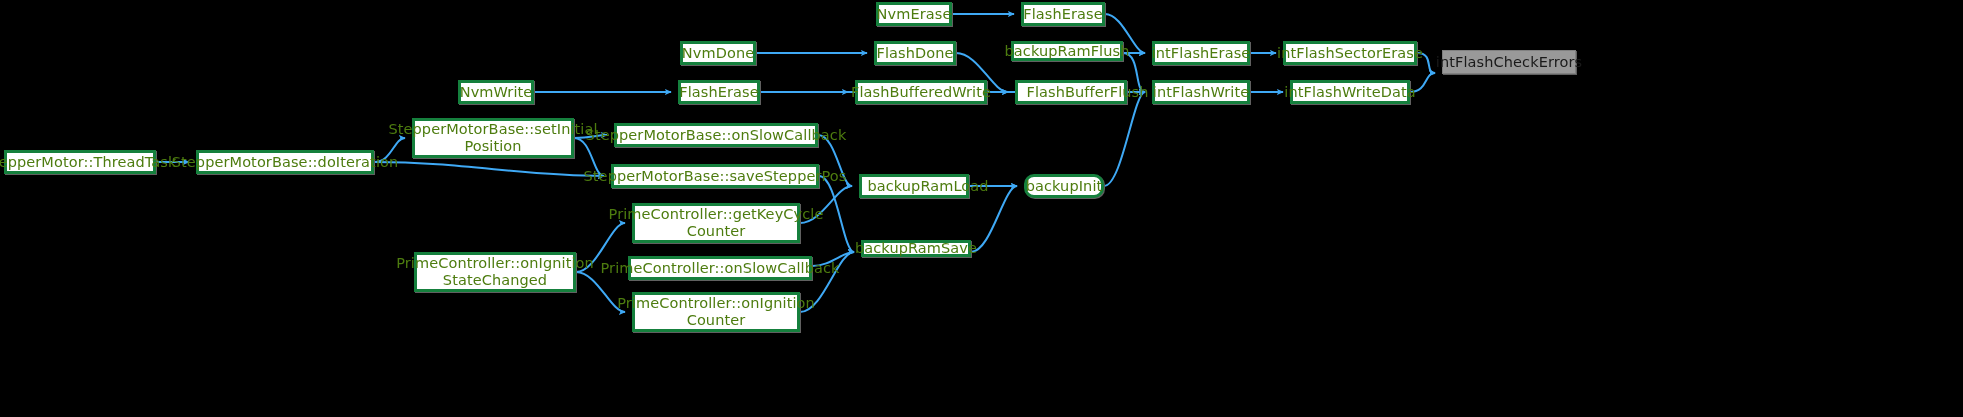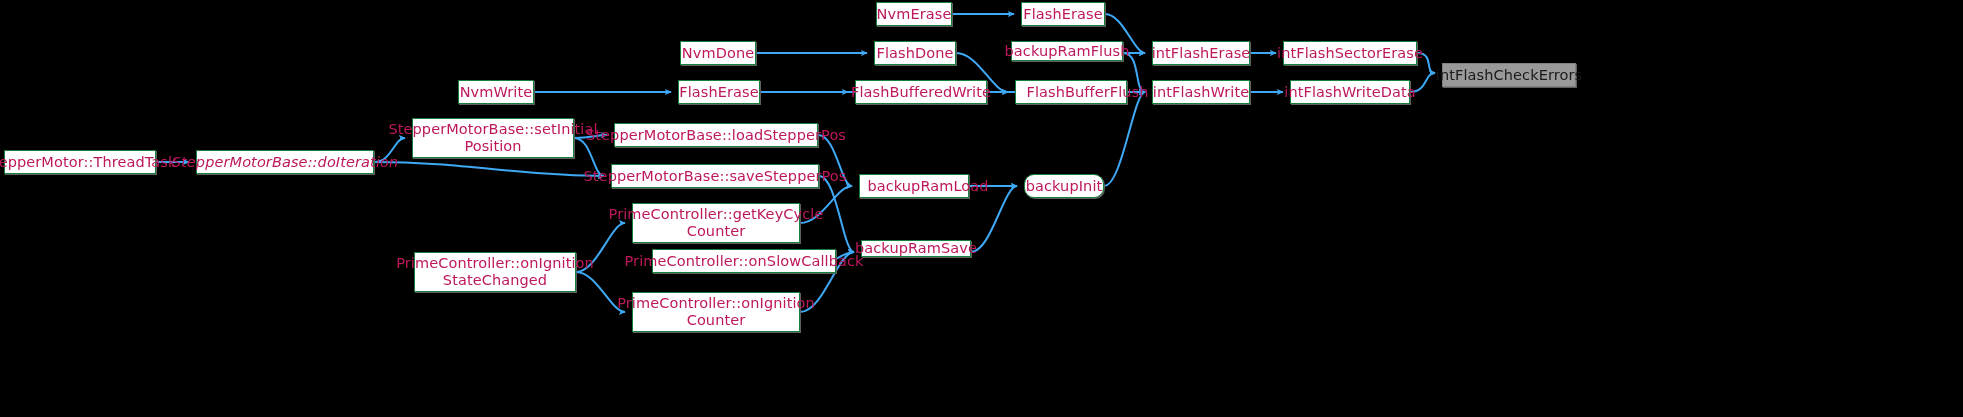--- a/index.html
+++ b/index.html
@@ -15,9 +15,9 @@
     position:absolute;
     box-sizing:border-box;
     background:#ffffff;
-    border:1px solid #15803d;
+    border:3px solid #15803d;
     box-shadow:1px 1px 0 0 #606060;
-    color:#be185d;
+    color:#4d7c0f;
     font-size:14.5px;
     line-height:17px;
     display:flex;

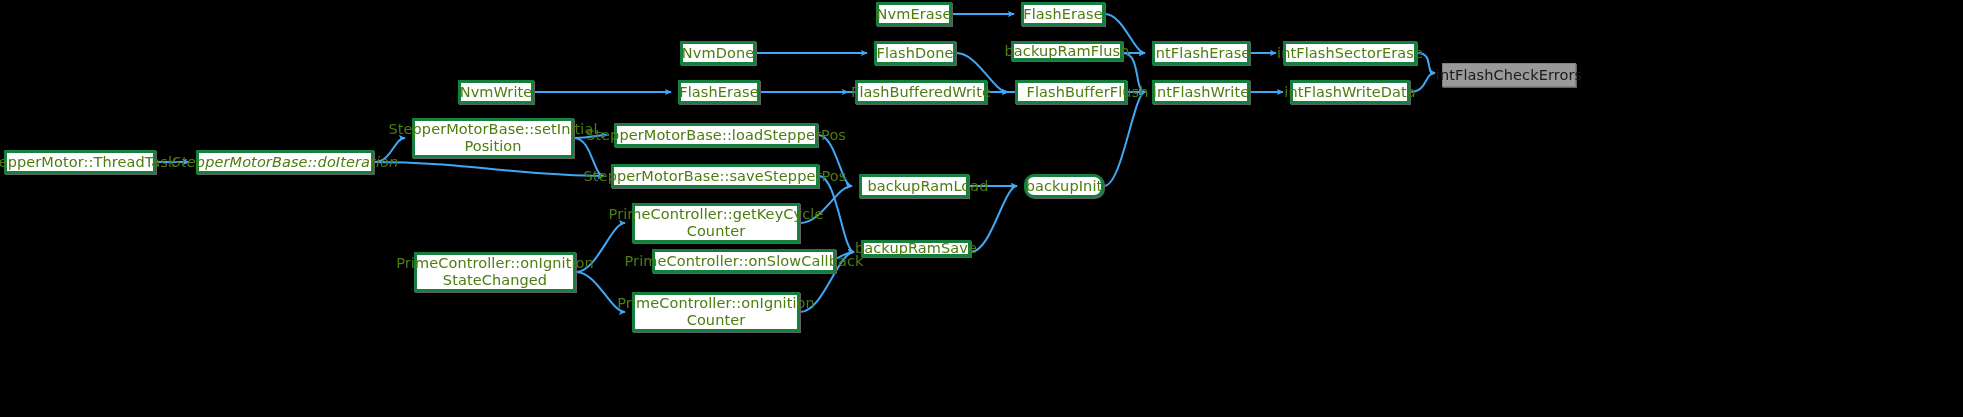--- a/index.html
+++ b/index.html
@@ -102,7 +102,7 @@
       <div class="node" style="left: 1152px; top: 80px; width: 98px; height: 24px; text-align: center;">intFlashWrite</div>
       <div class="node" style="left: 1283px; top: 41px; width: 134px; height: 24px;">intFlashSectorErase</div>
       <div class="node" style="left: 1290px; top: 80px; width: 120px; height: 24px;">intFlashWriteData</div>
-      <div class="node highlight" style="left: 1442px; top: 63px; width: 134px; height: 24px;">intFlashCheckErrors</div>
+      <div class="node highlight" style="left: 1442px; top: 50px; width: 134px; height: 24px;">intFlashCheckErrors</div>
       <div class="node" style="left: 859px; top: 174px; width: 110px; height: 24px; padding-left: 28px;">backupRamLoad</div>
       <div class="node" style="left: 1024px; top: 174px; width: 80px; height: 24px; border-radius: 10px;">backupInit</div>
       <div class="node" style="left: 861px; top: 240px; width: 110px; height: 17px;">backupRamSave</div>

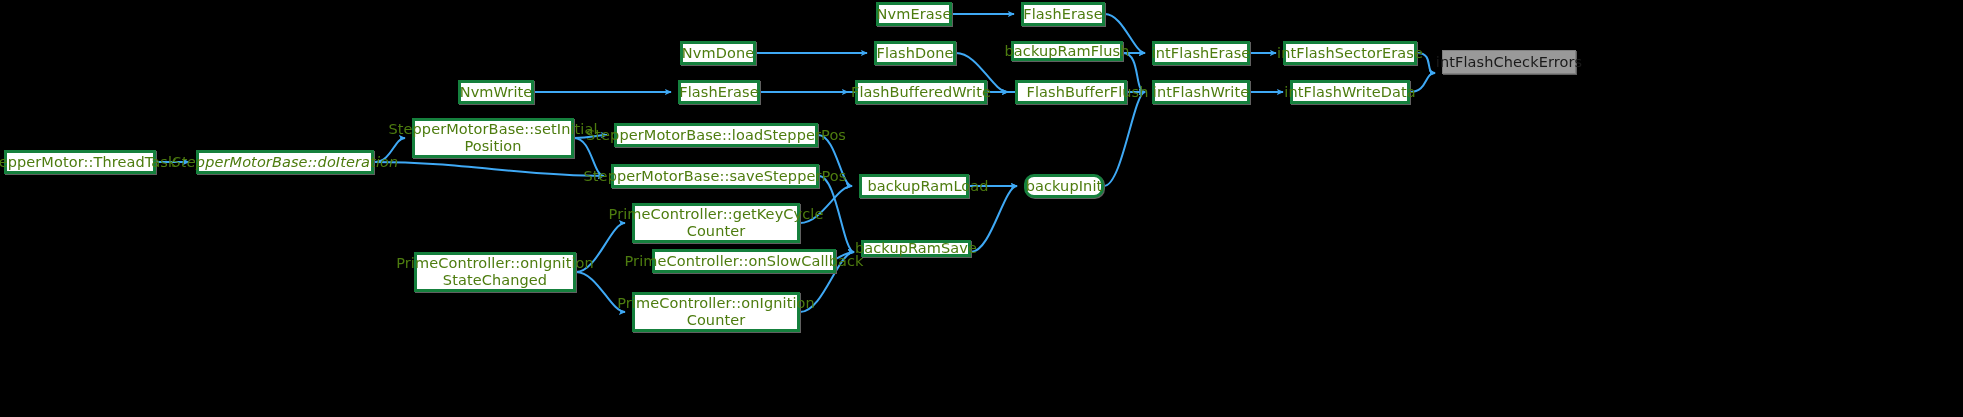--- a/index.html
+++ b/index.html
@@ -82,7 +82,7 @@
 Position</div>
       <div class="node" style="left: 414px; top: 252px; width: 162px; height: 40px;">PrimeController::onIgnition
 StateChanged</div>
-      <div class="node" style="left: 614px; top: 123px; width: 204px; height: 24px;">StepperMotorBase::loadStepperPos</div>
+      <div class="node" style="left: 614px; top: 123px; width: 204px; height: 24px;">StepperMotorBase::onSlowCallback</div>
       <div class="node" style="left: 611px; top: 164px; width: 208px; height: 24px;">StepperMotorBase::saveStepperPos</div>
       <div class="node" style="left: 632px; top: 203px; width: 168px; height: 40px;">PrimeController::getKeyCycle
 Counter</div>

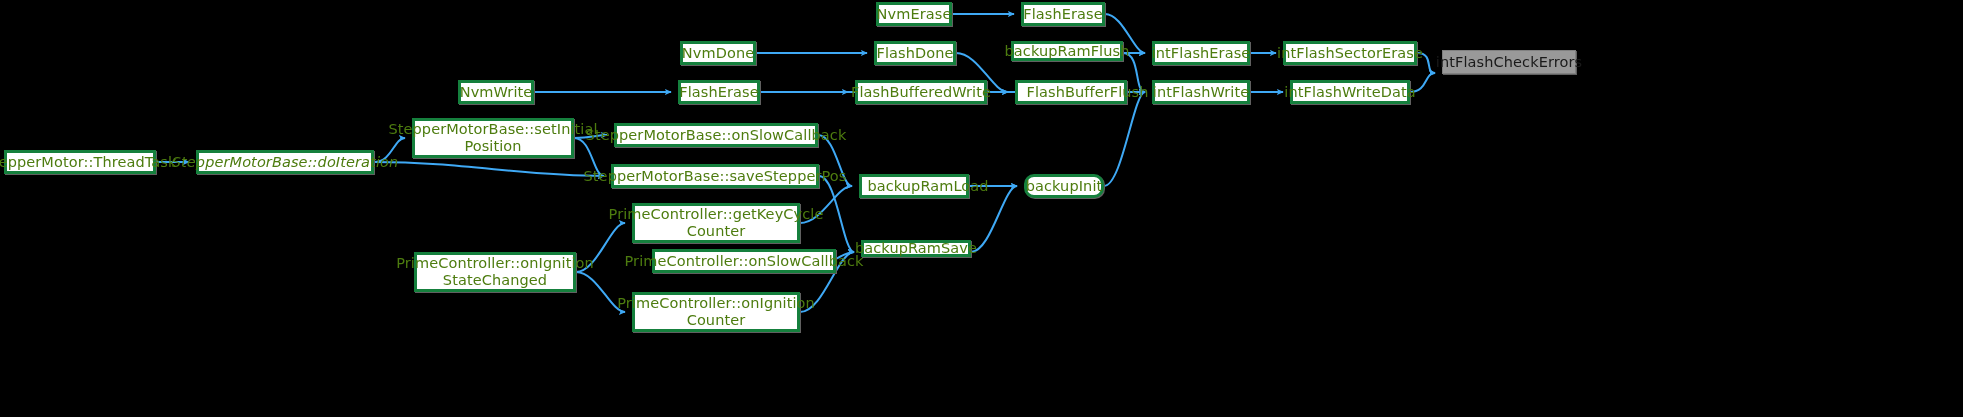--- a/index.html
+++ b/index.html
@@ -77,7 +77,7 @@
     </svg>
   <div id="nodes">
       <div class="node" style="left: 4px; top: 150px; width: 152px; height: 24px;">StepperMotor::ThreadTask</div>
-      <div class="node" style="left: 196px; top: 150px; width: 178px; height: 24px; font-style: italic;">StepperMotorBase::doIteration</div>
+      <div class="node" style="left: 196px; top: 150px; width: 178px; height: 24px;">StepperMotorBase::doIteration</div>
       <div class="node" style="left: 412px; top: 118px; width: 162px; height: 40px;">StepperMotorBase::setInitial
 Position</div>
       <div class="node" style="left: 414px; top: 252px; width: 162px; height: 40px;">PrimeController::onIgnition

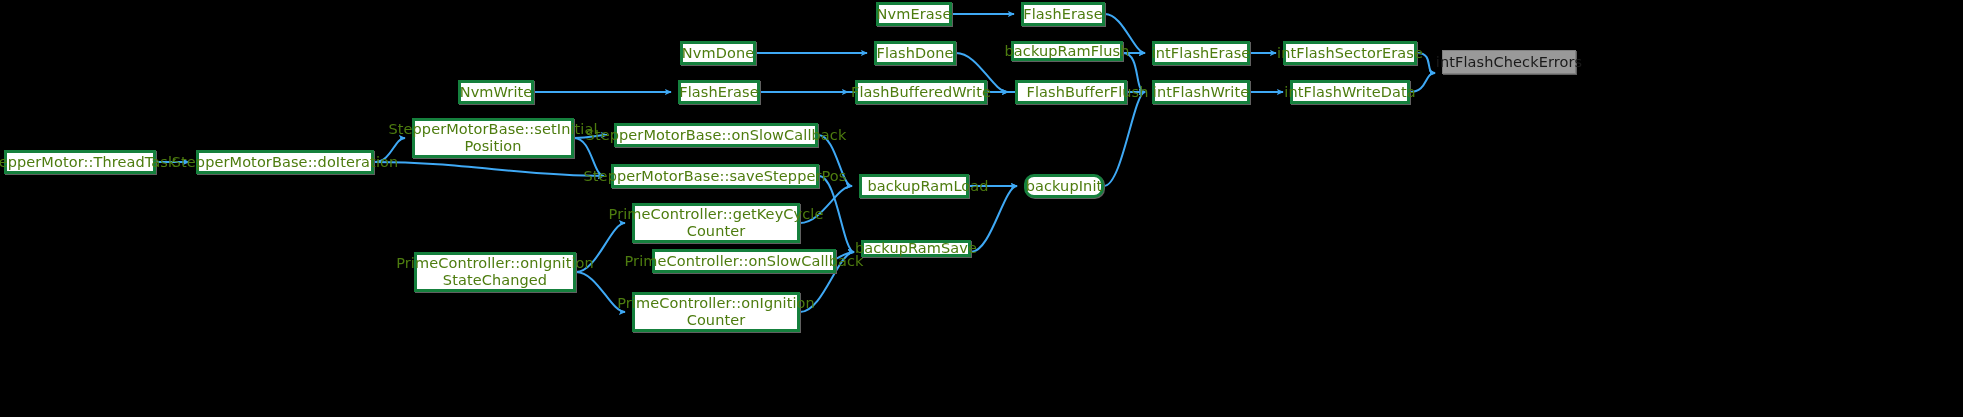--- a/index.html
+++ b/index.html
@@ -86,7 +86,7 @@
       <div class="node" style="left: 611px; top: 164px; width: 208px; height: 24px;">StepperMotorBase::saveStepperPos</div>
       <div class="node" style="left: 632px; top: 203px; width: 168px; height: 40px;">PrimeController::getKeyCycle
 Counter</div>
-      <div class="node" style="left: 628px; top: 249px; width: 184px; height: 24px; margin-left: 24px;">PrimeController::onSlowCallback</div>
+      <div class="node" style="left: 628px; top: 256px; width: 184px; height: 24px;">PrimeController::onSlowCallback</div>
       <div class="node" style="left: 632px; top: 292px; width: 168px; height: 40px;">PrimeController::onIgnition
 Counter</div>
       <div class="node" style="left: 458px; top: 80px; width: 76px; height: 24px;">NvmWrite</div>

